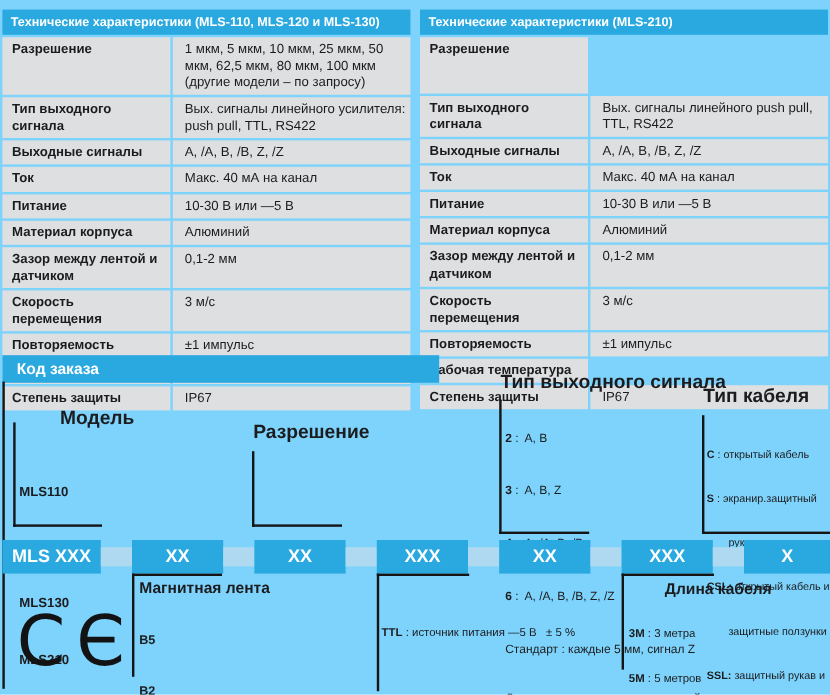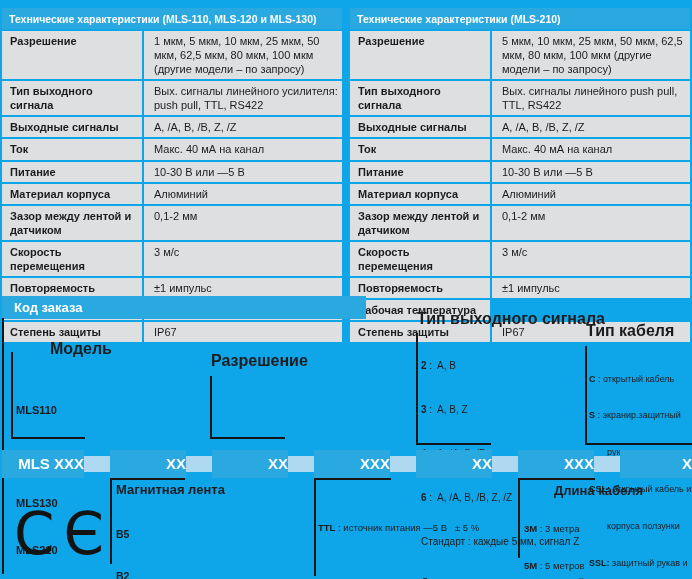--- a/index.html
+++ b/index.html
@@ -3,7 +3,7 @@
 <meta charset="utf-8">
 <style>
   html,body{margin:0;padding:0;background:#fff;}
-  #page{position:relative;width:692px;height:579px;background:#0ea5e9;overflow:hidden;
+  #page{position:relative;width:692px;height:579px;background:#7dd3fc;overflow:hidden;
         font-family:"Liberation Sans",sans-serif;color:#1c1c1e;}
   
   .tables{position:absolute;left:2px;top:8px;width:688px;display:flex;gap:8px;}

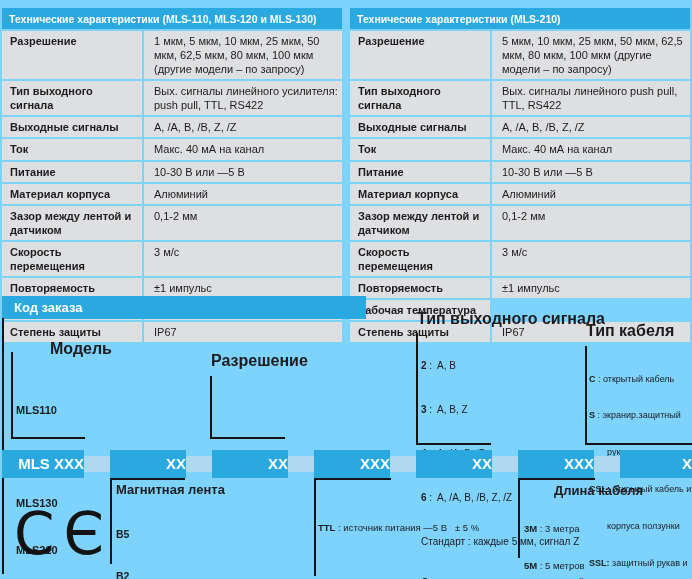--- a/index.html
+++ b/index.html
@@ -107,7 +107,6 @@
       <div class="table-title">Технические характеристики (MLS-210)</div>
       <div class="row">
           <div class="cell lbl h3">Разрешение</div>
-          <div class="cell val h3">5 мкм, 10 мкм, 25 мкм, 50 мкм, 62,5 мкм, 80 мкм, 100 мкм (другие модели – по запросу)</div>
         </div>
       <div class="row">
           <div class="cell lbl h2">Тип выходного сигнала</div>

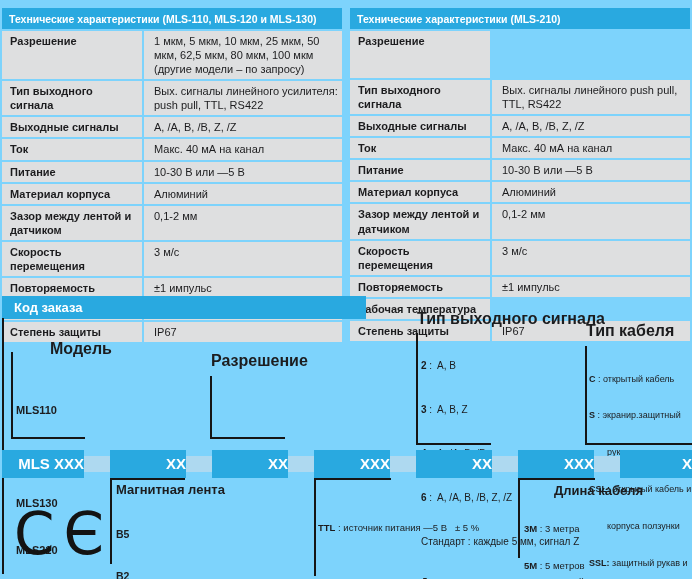--- a/index.html
+++ b/index.html
@@ -31,7 +31,7 @@
   .k{font-weight:bold;}
   
   .code-box{position:absolute;top:154px;height:28px;background:#29a9e0;color:#fff;
-            font-weight:bold;font-size:15px;text-align:right;line-height:28px;}
+            font-weight:bold;font-size:15px;text-align:center;line-height:28px;}
   .connector{position:absolute;top:160px;height:16px;background:#aed9f0;}
   
   .model-items{font-size:11px;font-weight:bold;line-height:15.5px;}

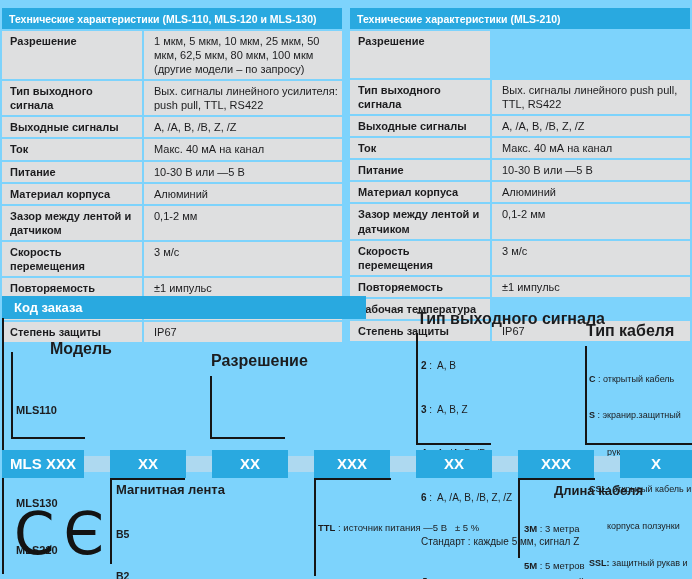--- a/index.html
+++ b/index.html
@@ -185,7 +185,7 @@
       <div class="ln"><span class="k">S</span><span> : экранир.защитный</span></div>
       <div class="ln cab-indent">рукав</div>
       <div class="ln"><span class="k">CSL:</span><span> открытый кабель и</span></div>
-      <div class="ln cab-indent">корпуса ползунки</div>
+      <div class="ln cab-indent">защитные ползунки</div>
       <div class="ln"><span class="k">SSL:</span><span> защитный рукав и</span></div>
       
     </div>

